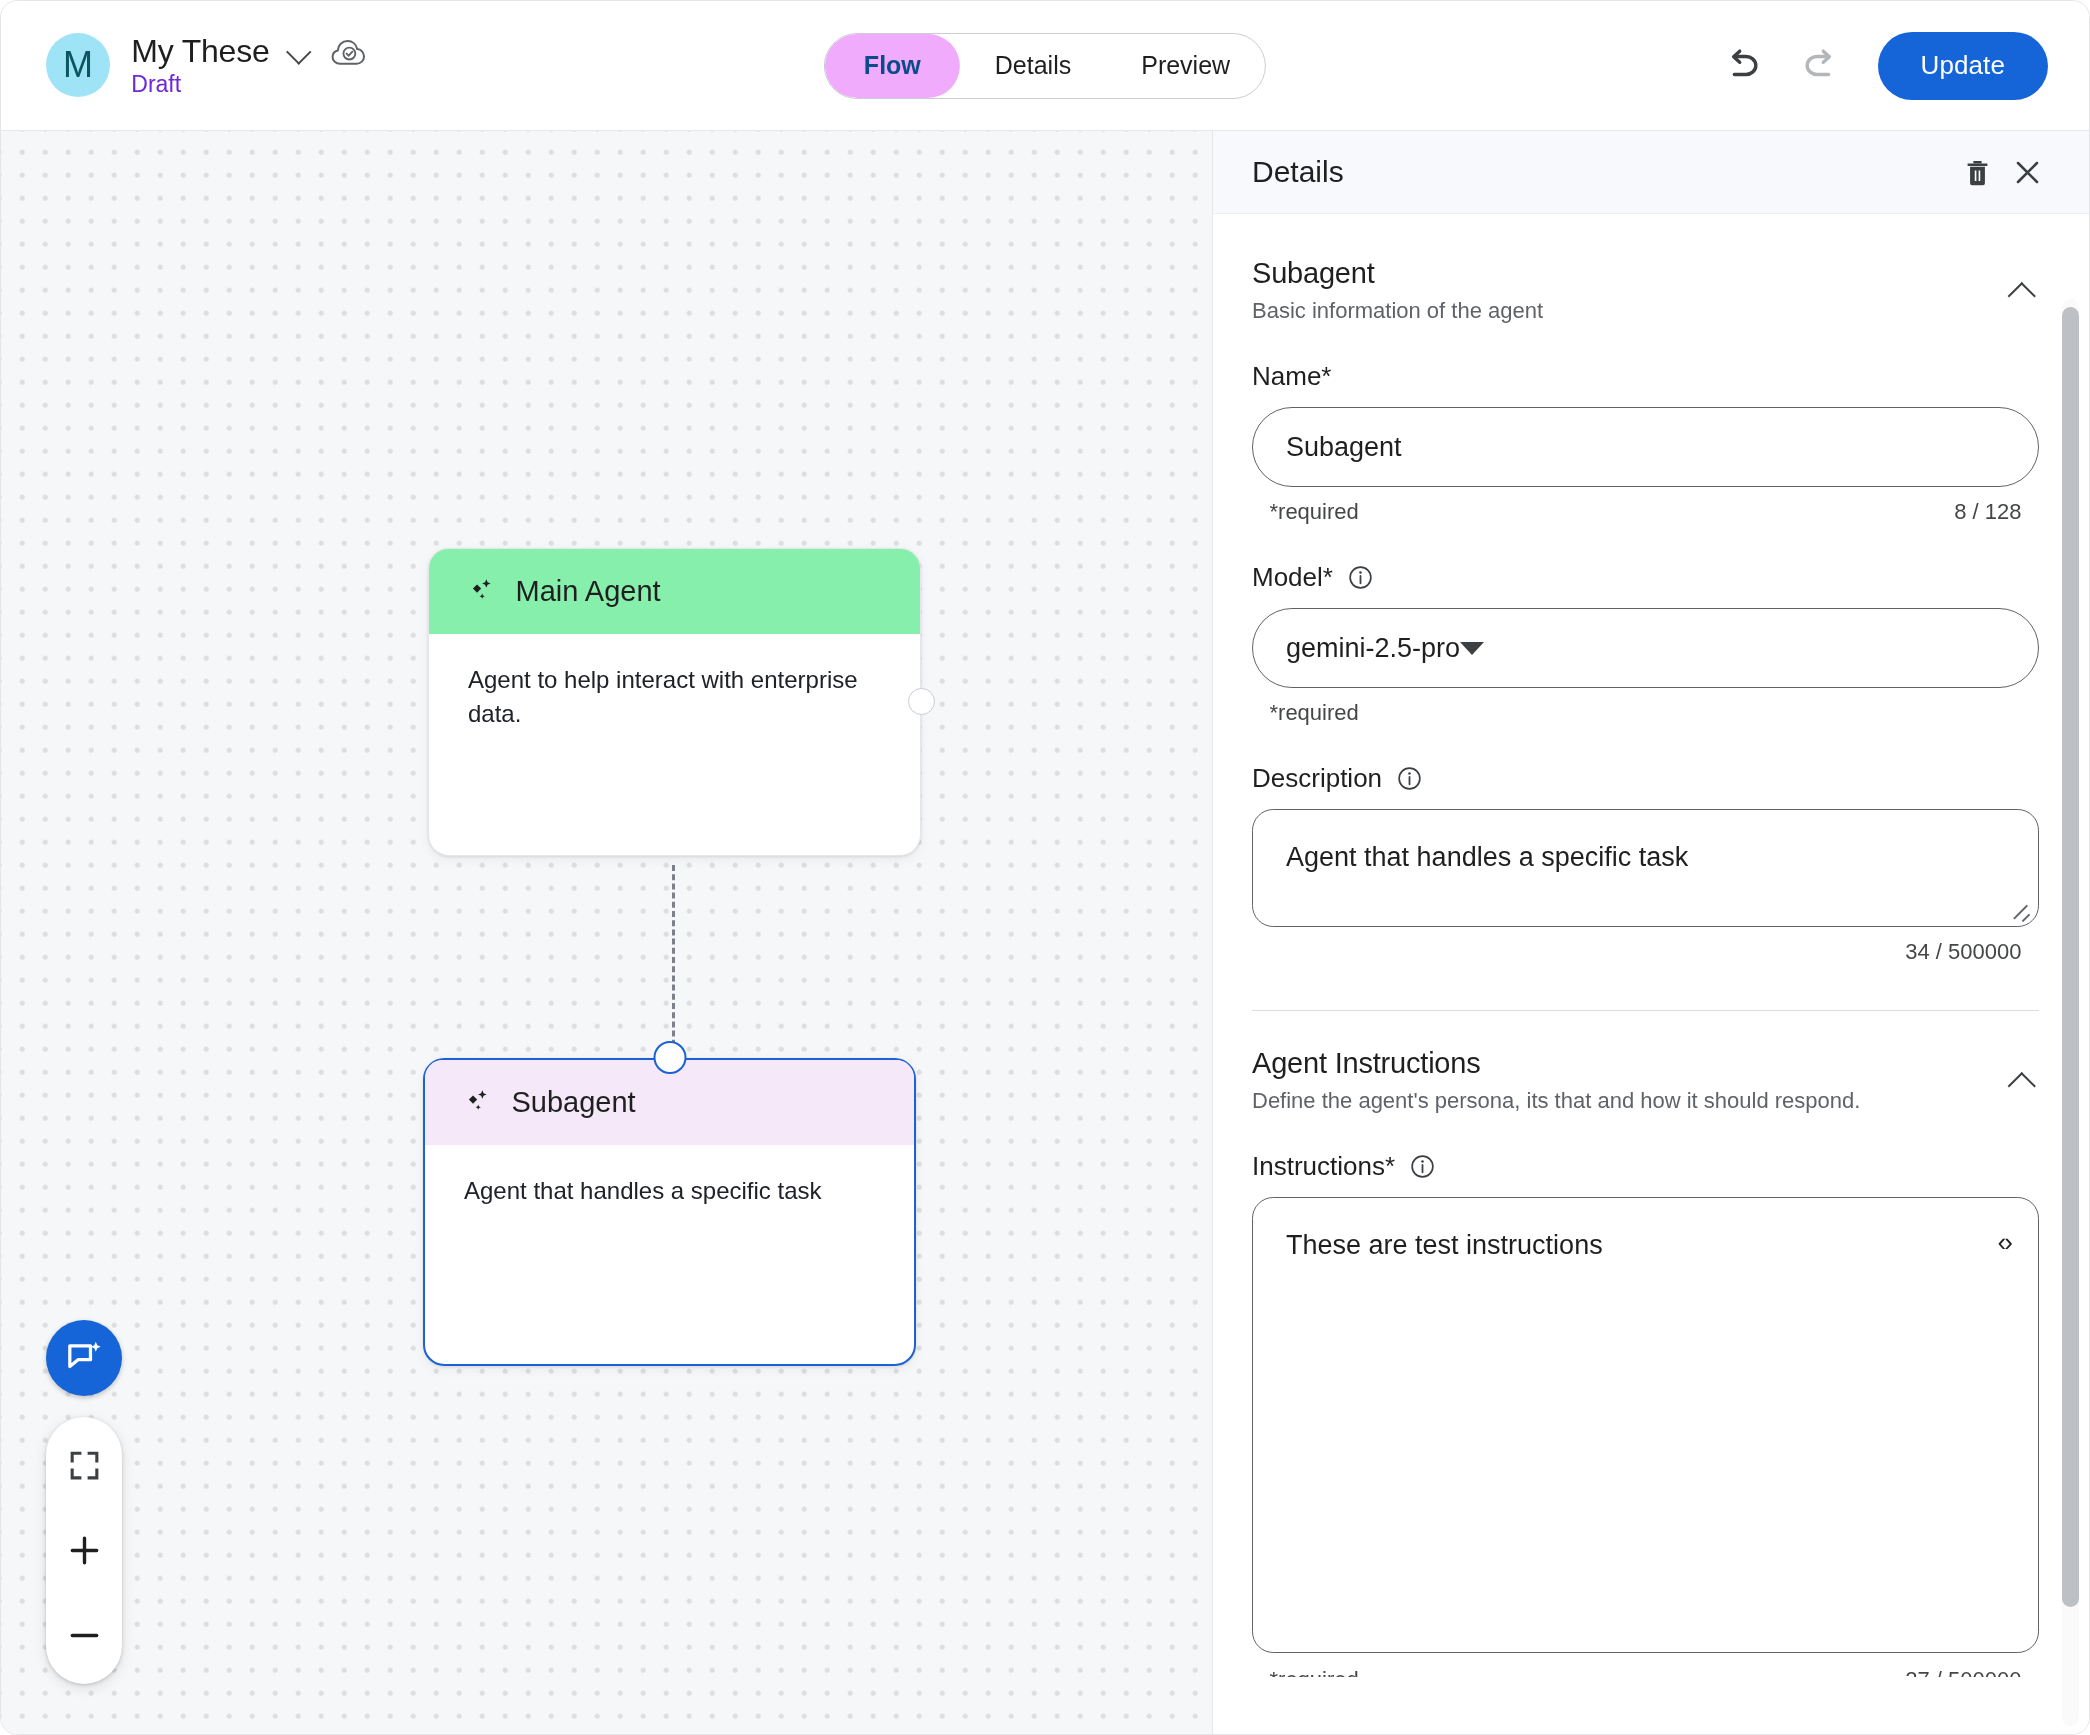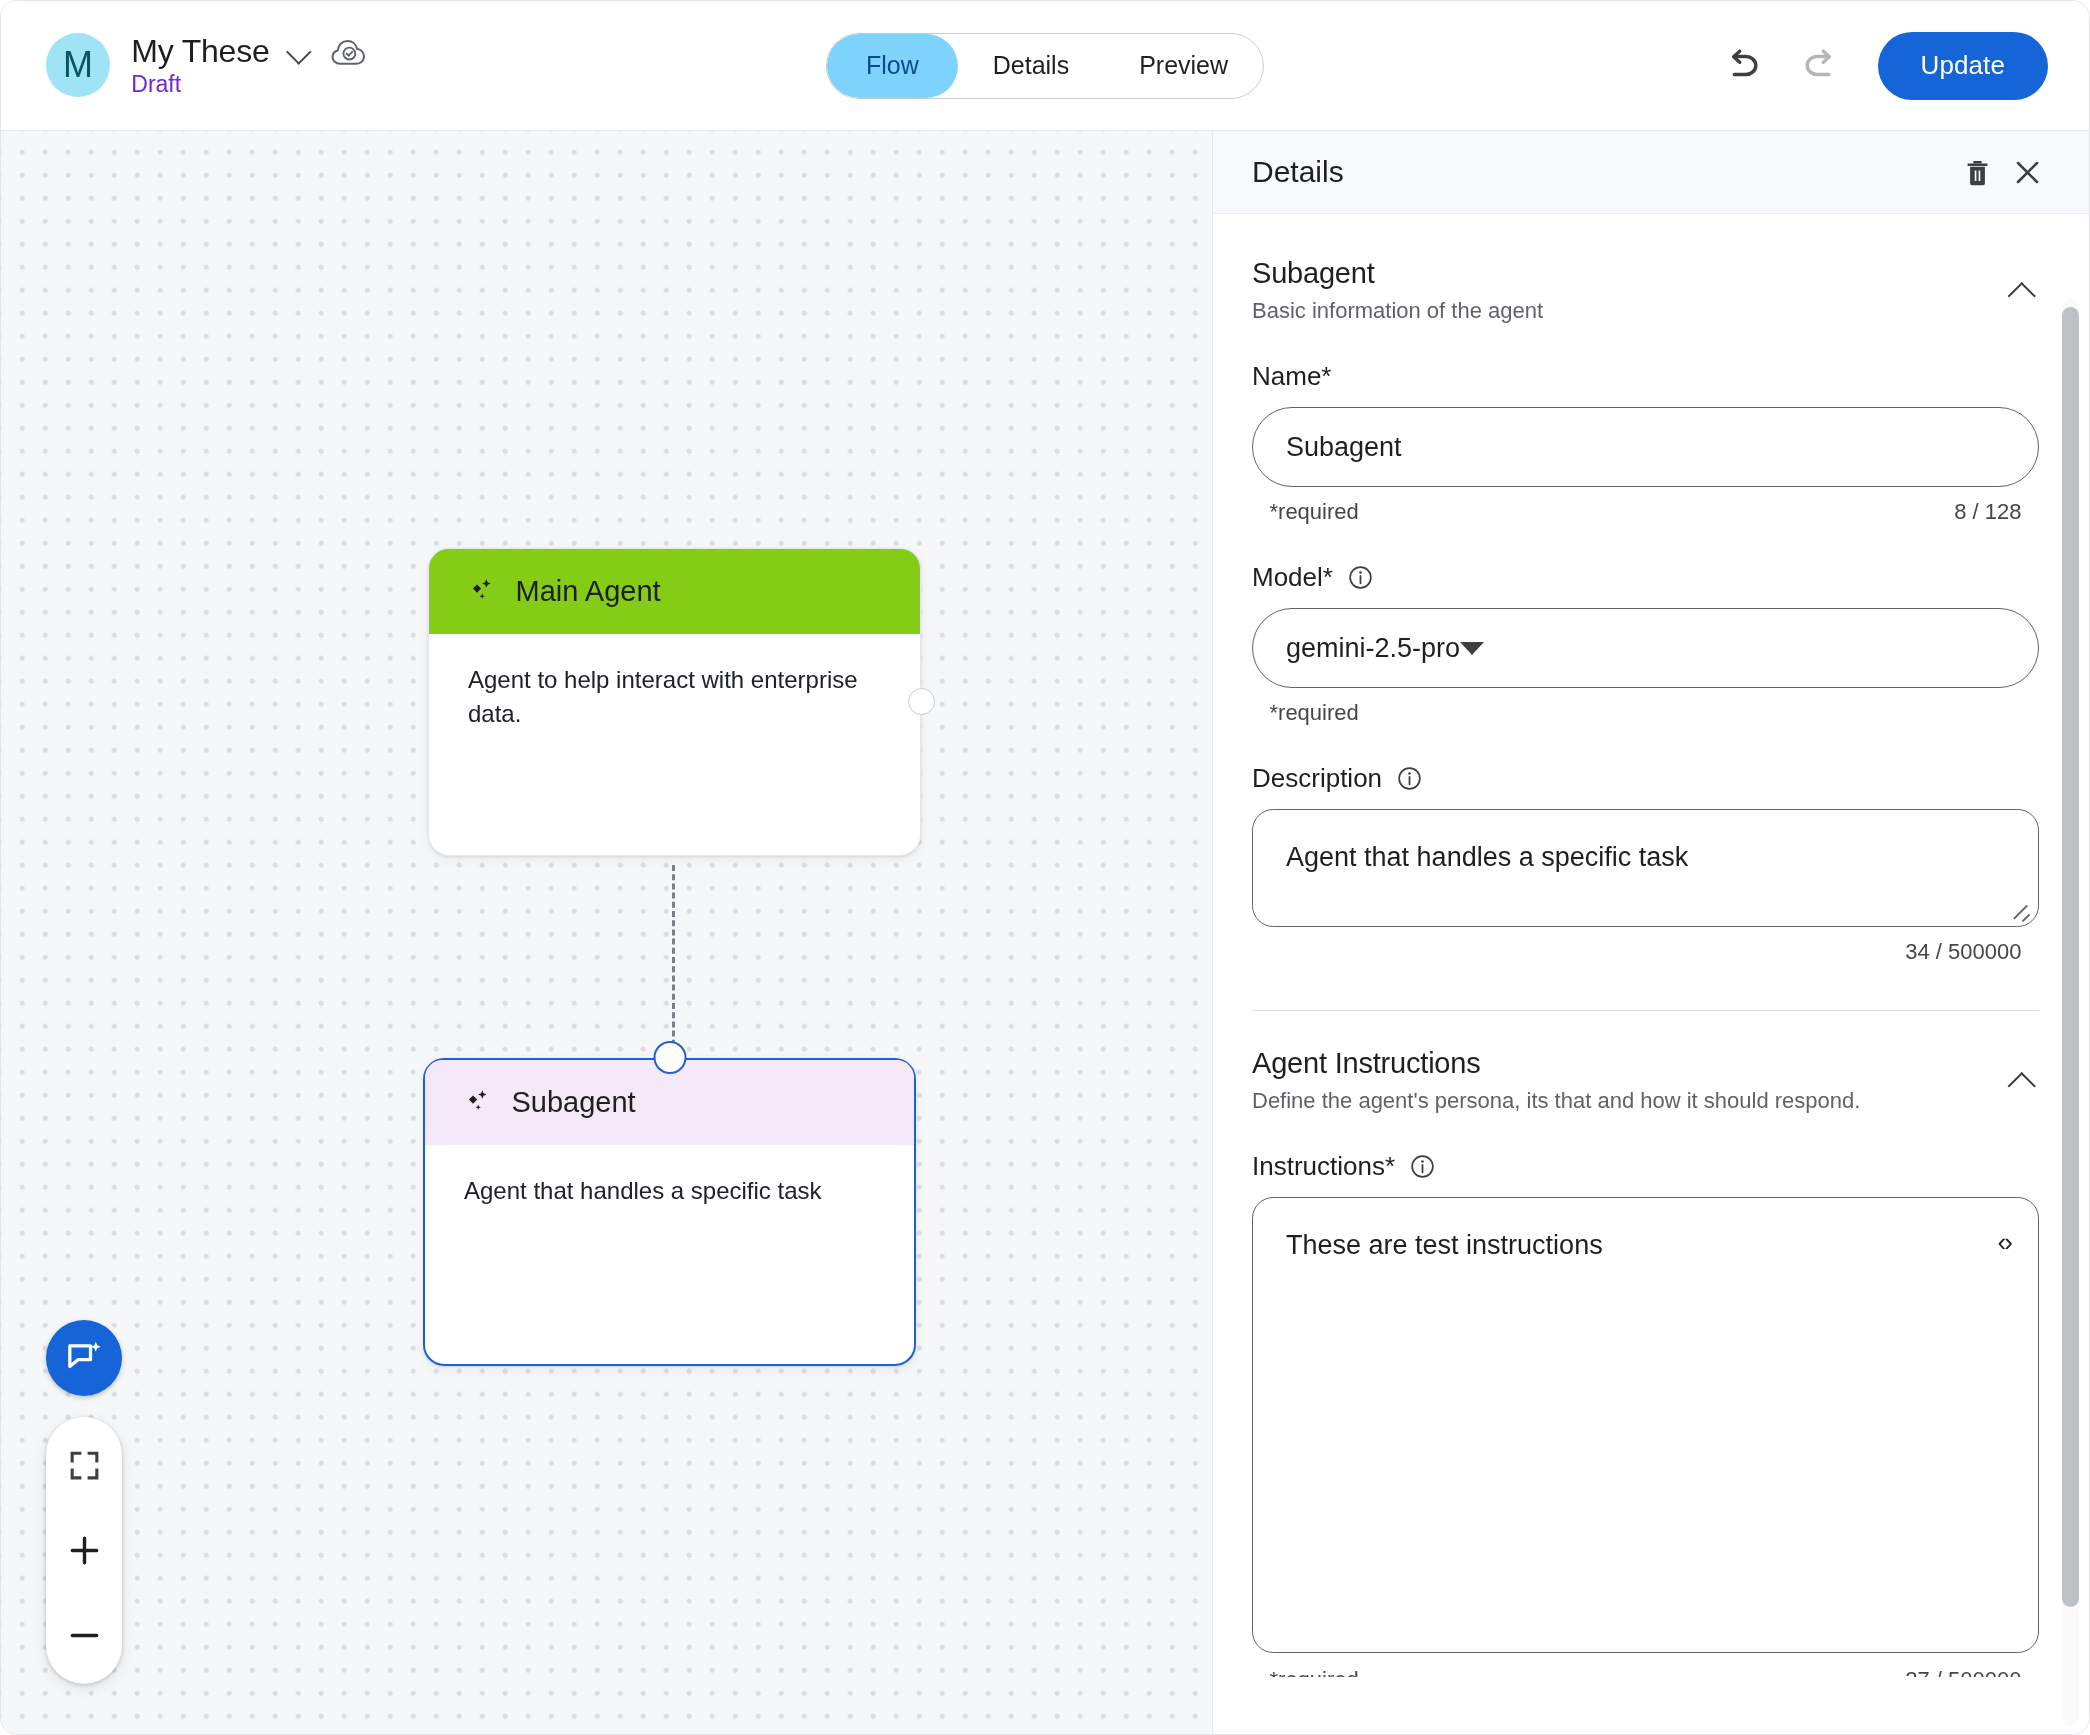--- a/index.html
+++ b/index.html
@@ -61,7 +61,7 @@
     white-space: nowrap;
   }
   .tab.active {
-    background: #7dd3fc; color: #0a4b8c; font-weight: 400;
+    background: #f0abfc; color: #0a4b8c; font-weight: 700;
     border-radius: 45px; padding: 4px 39px;
   }
 

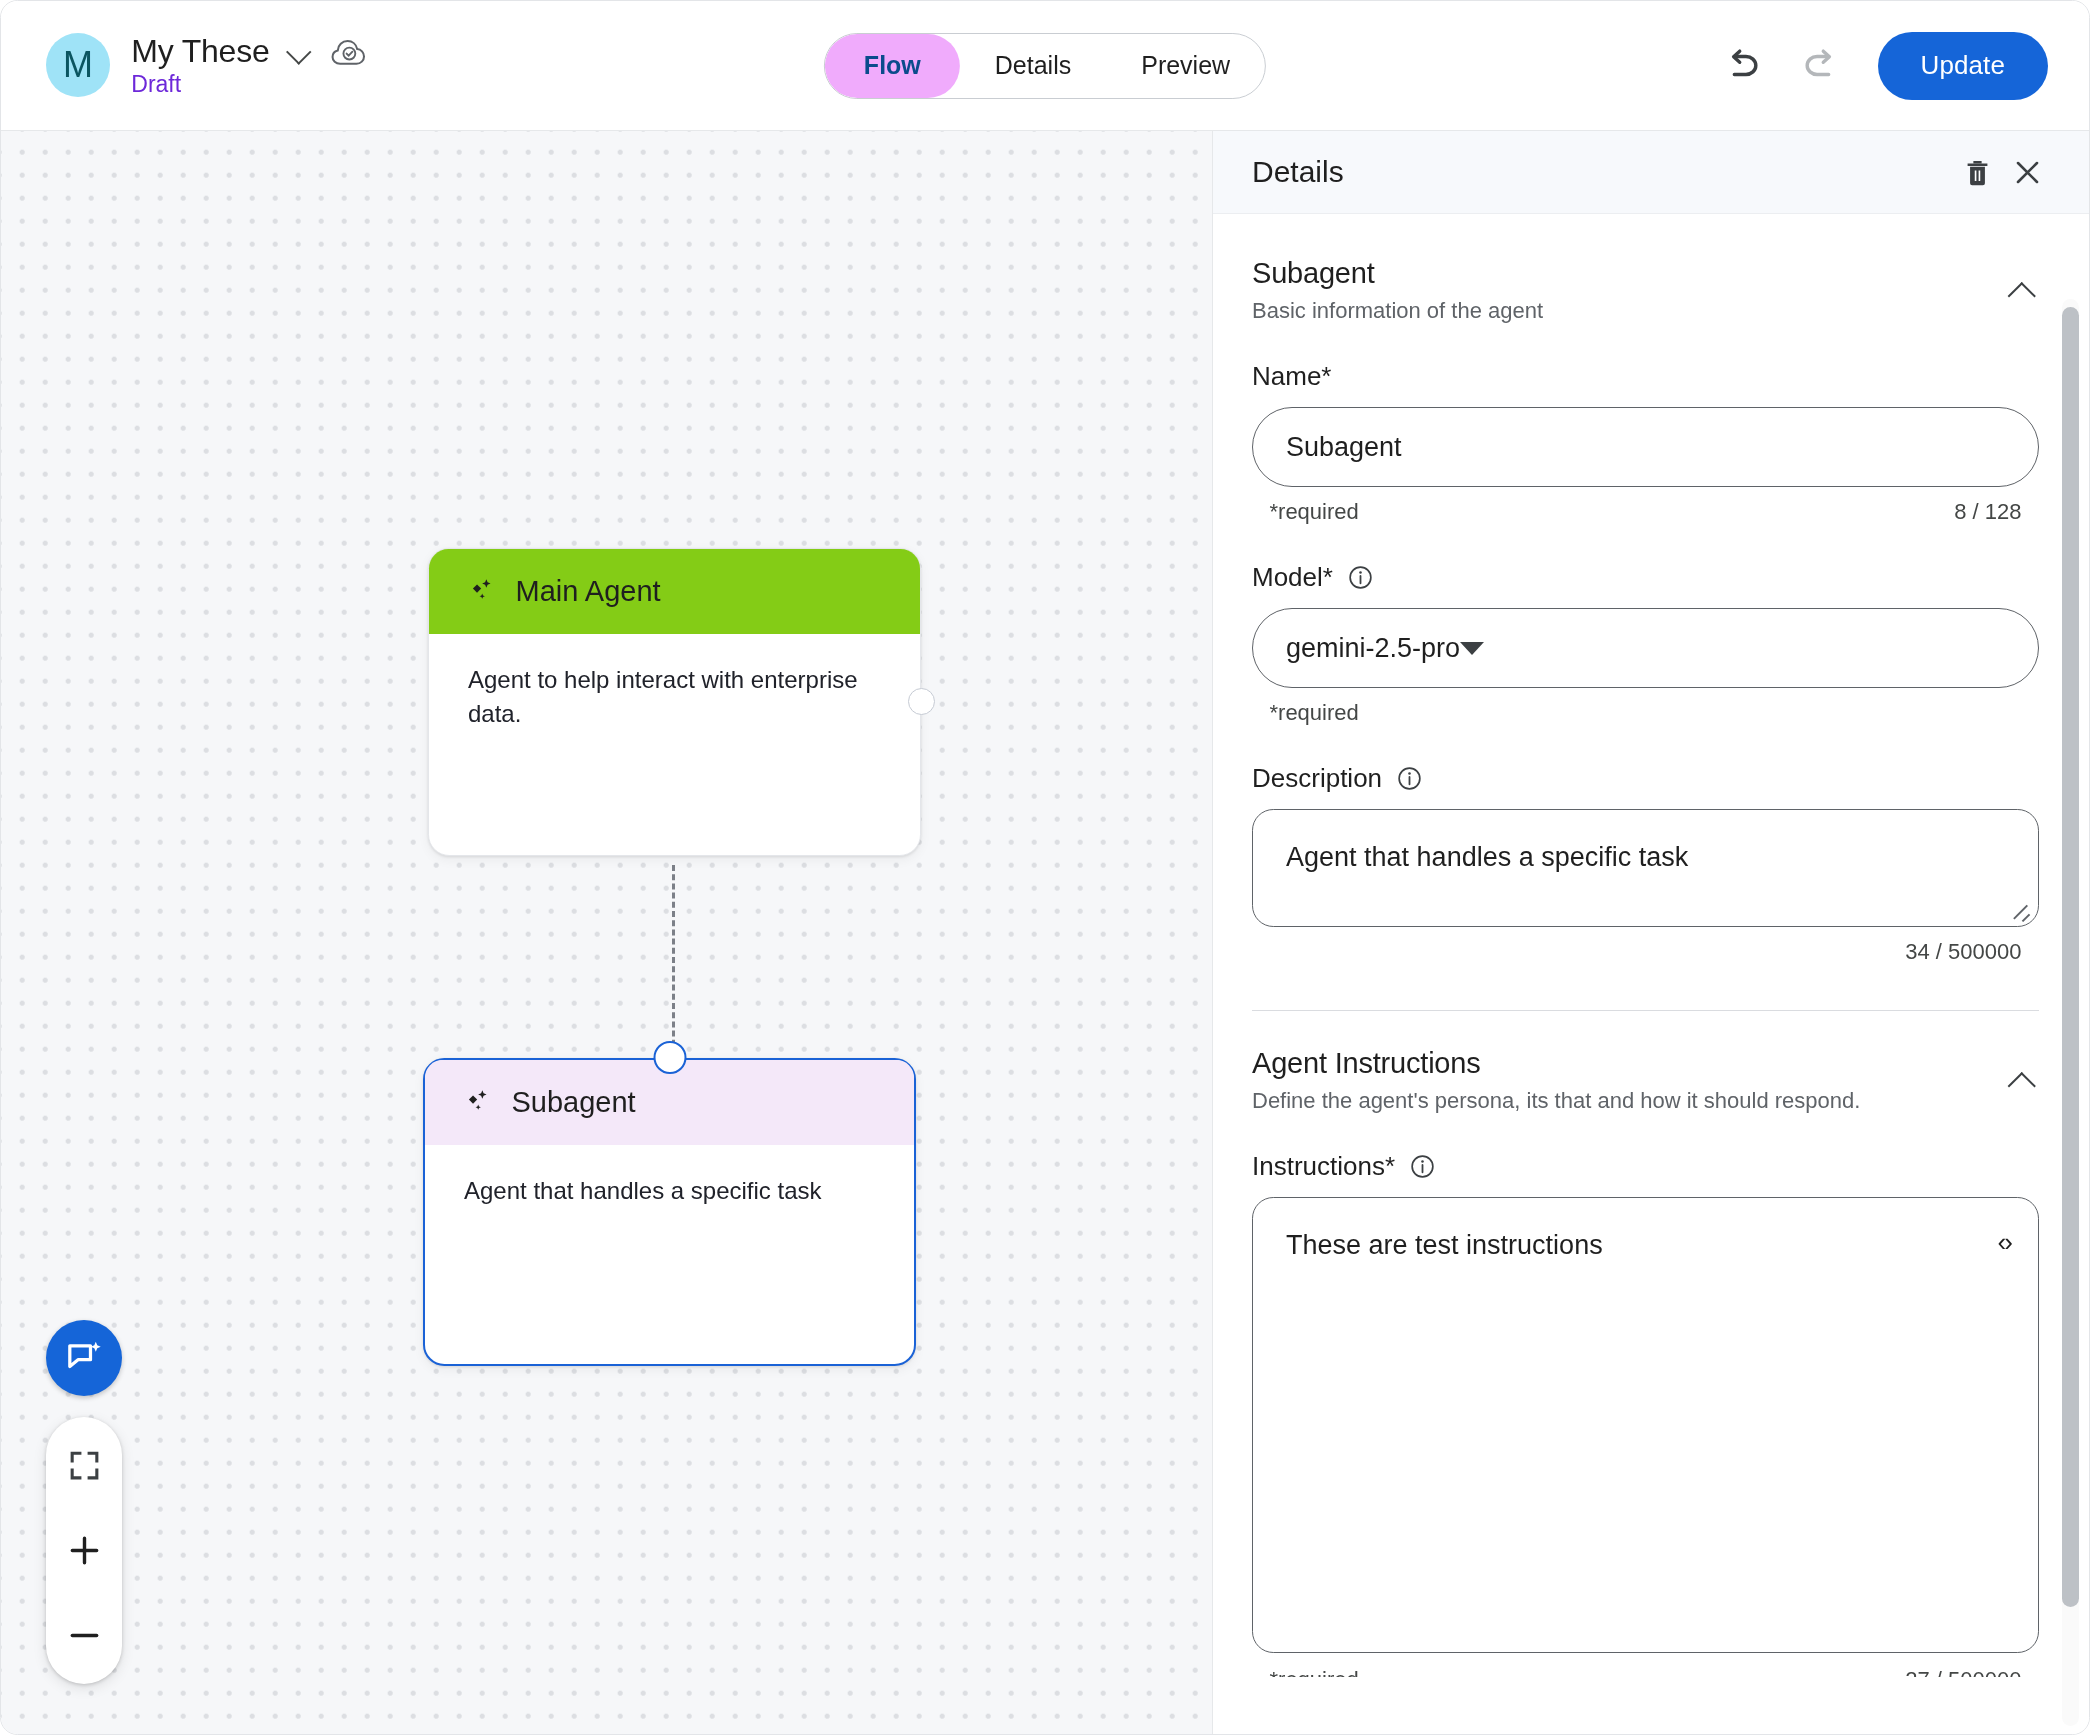--- a/index.html
+++ b/index.html
@@ -113,7 +113,7 @@
   .node-desc { font-size: 24px; line-height: 1.42; color: #20222a; }
 
   #node-main { left: 427px; top: 417px; border: 1px solid #e4e6ea; }
-  #node-main .node-header { background: #84cc16; }
+  #node-main .node-header { background: #86efac; }
   #node-sub { left: 422px; top: 927px; border: 2.9px solid #1a62d6; }
   #node-sub .node-header { background: #f4e8f9; border-radius: 17.5px 17.5px 0 0; }
 

